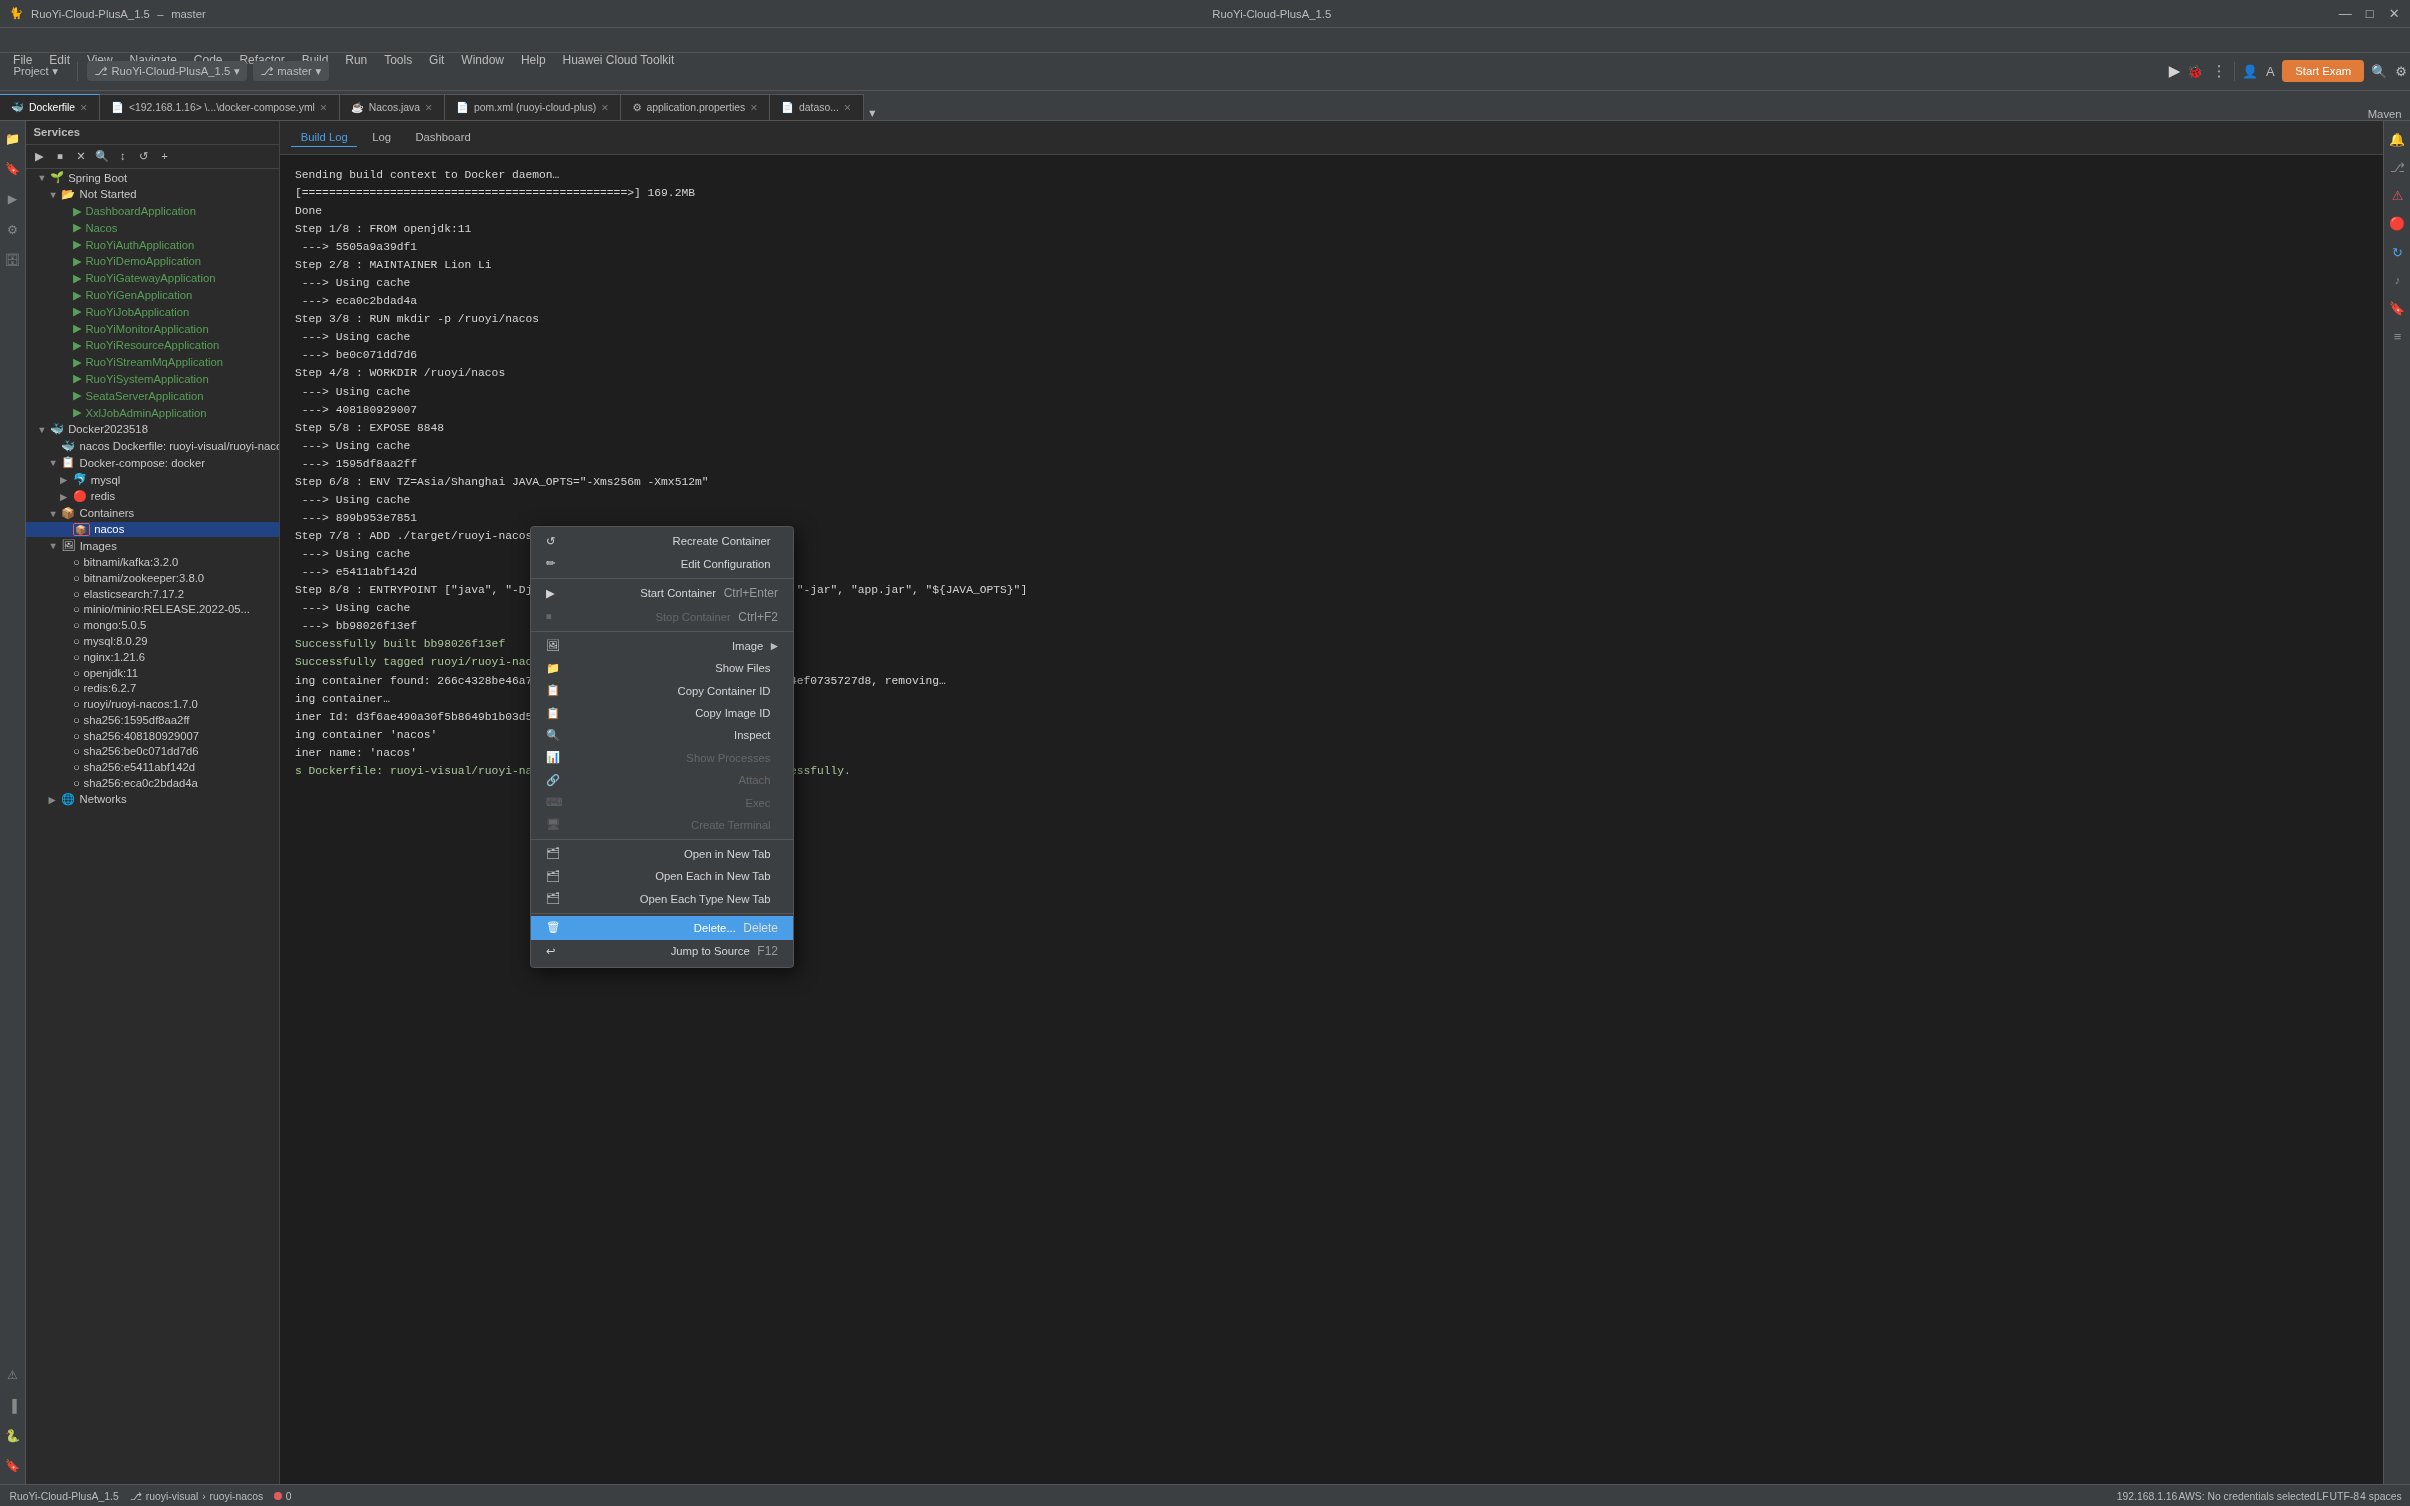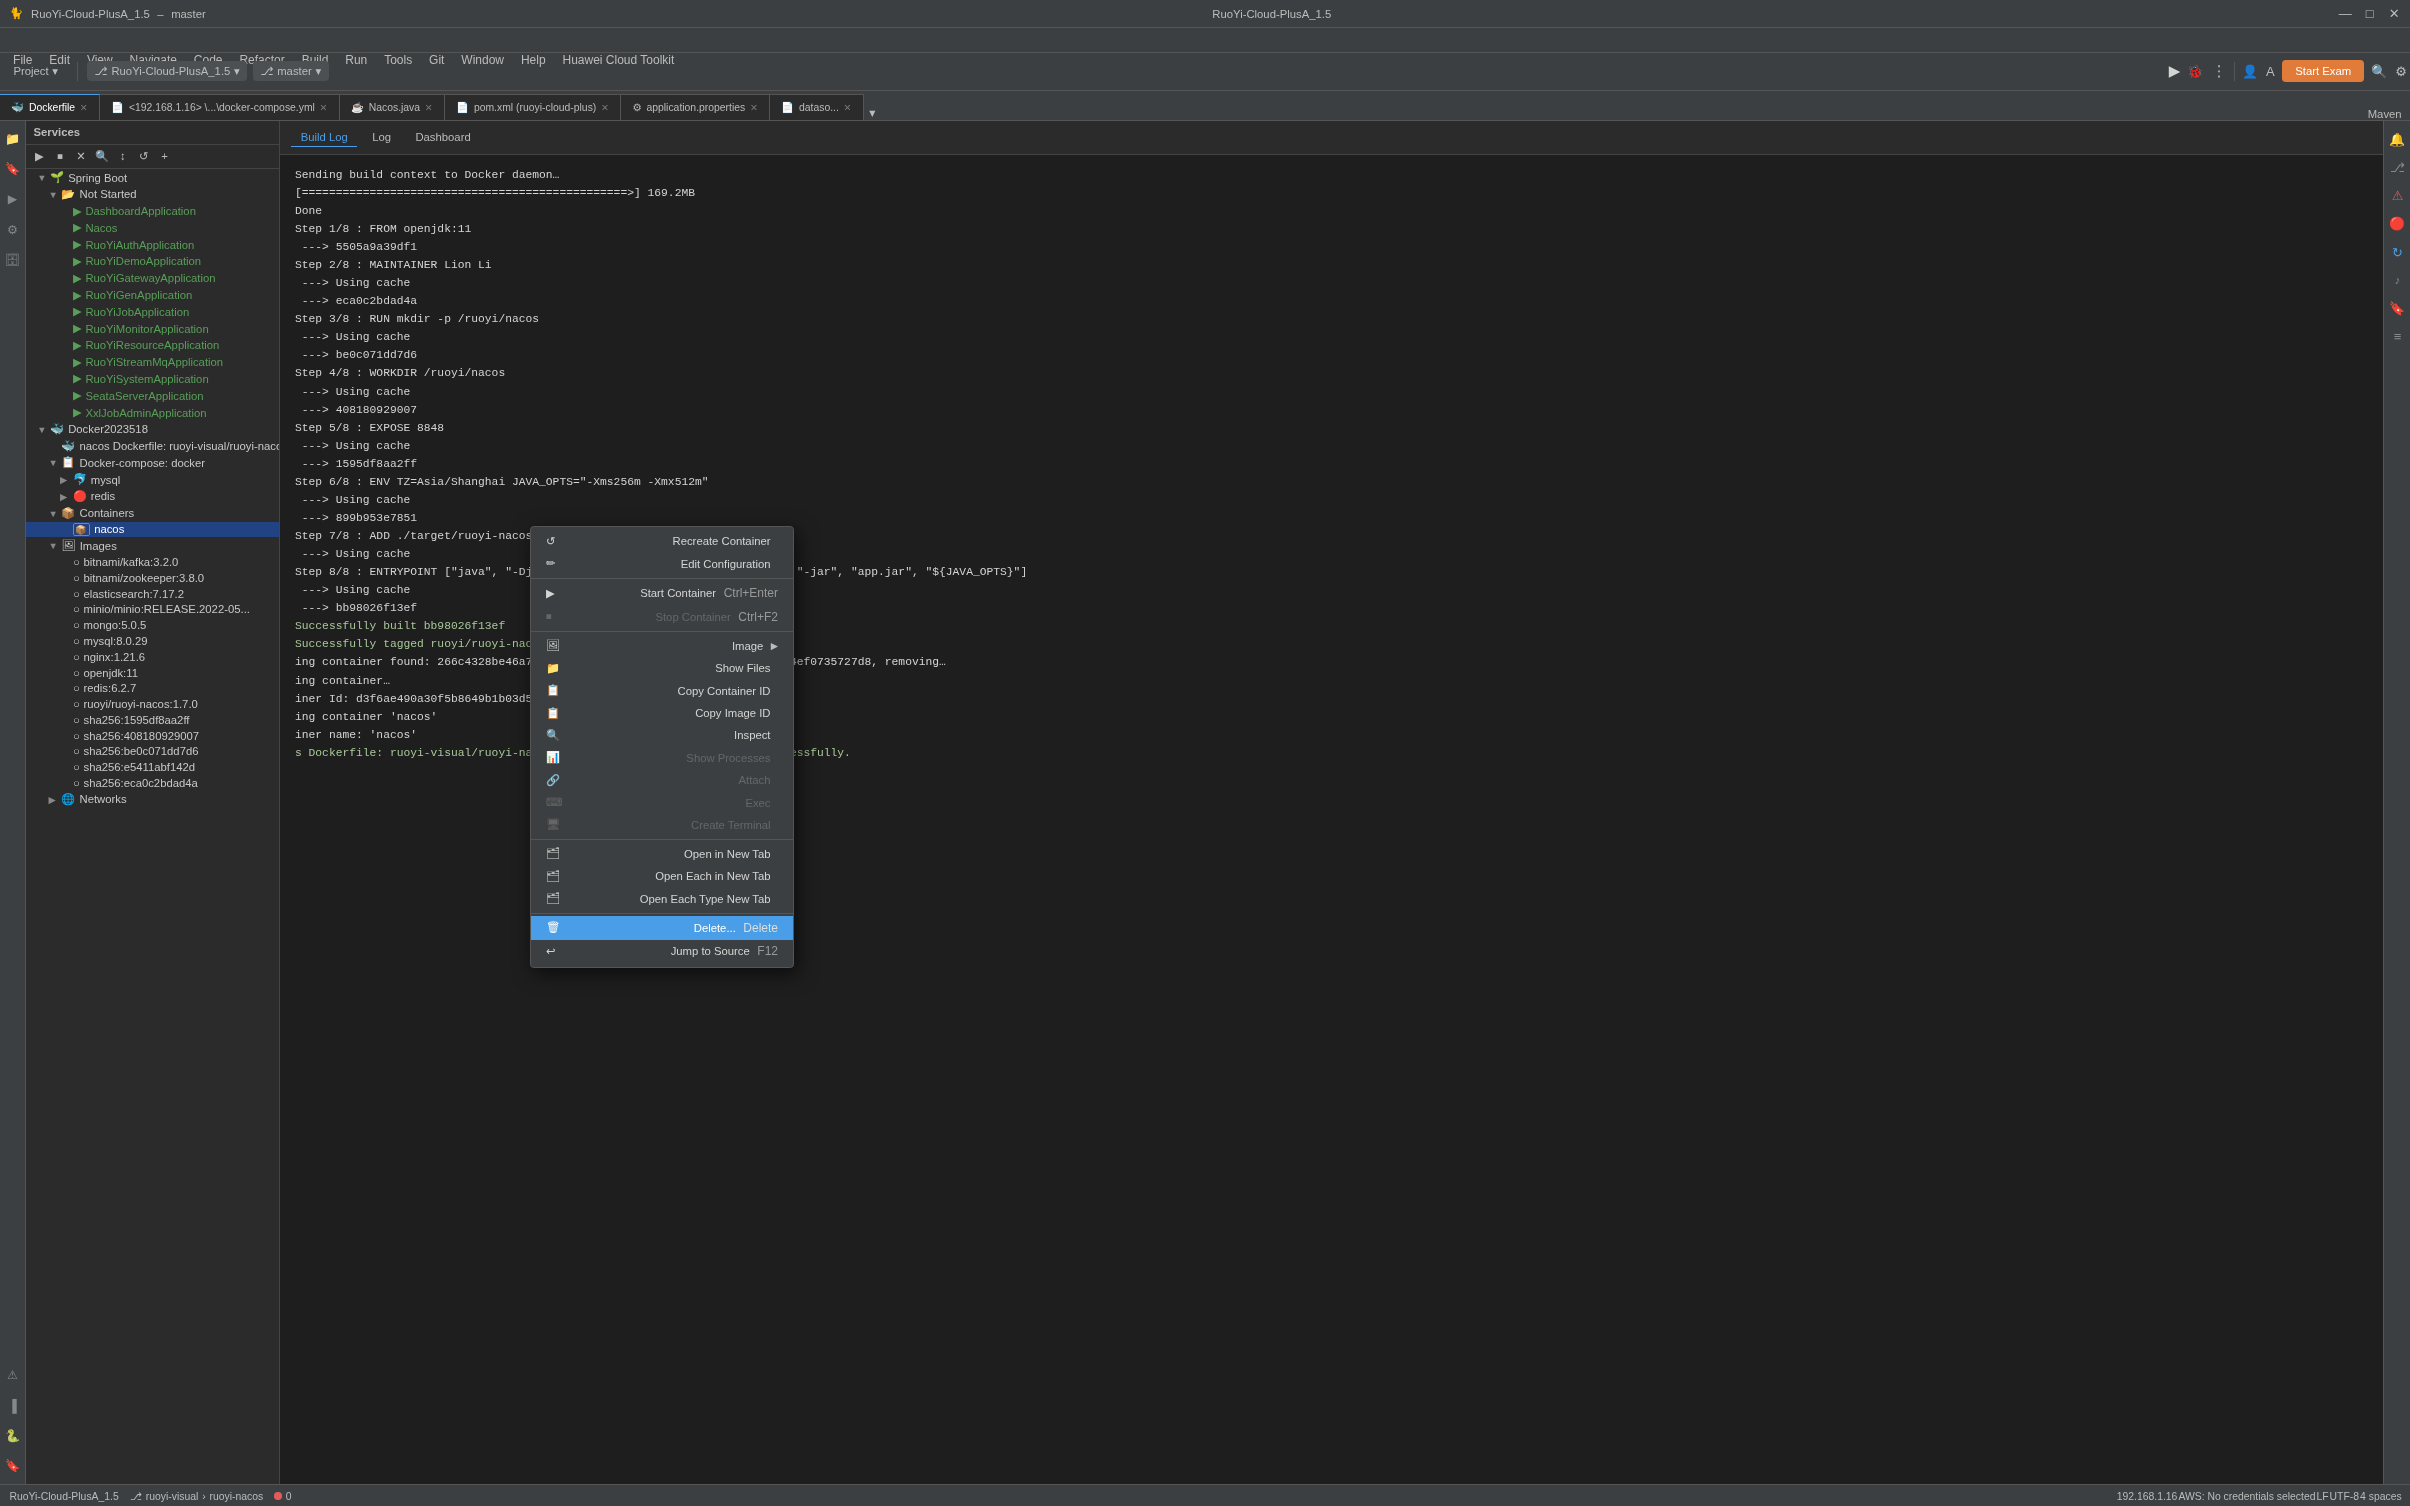--- a/index.html
+++ b/index.html
@@ -823,6 +823,7 @@
       <div class="log-line"> ---&gt; 899b953e7851</div>
       <div class="log-line">Step 7/8 : ADD ./target/ruoyi-nacos.jar ./app.jar</div>
       <div class="log-line"> ---&gt; Using cache</div>
+      <div class="log-line"> ---&gt; e5411abf142d</div>
       <div class="log-line">Step 8/8 : ENTRYPOINT ["java", "-Djava.security.egd=file:/dev/./urandom", "-jar", "app.jar", "${JAVA_OPTS}"]</div>
       <div class="log-line"> ---&gt; Using cache</div>
       <div class="log-line"> ---&gt; bb98026f13ef</div>

